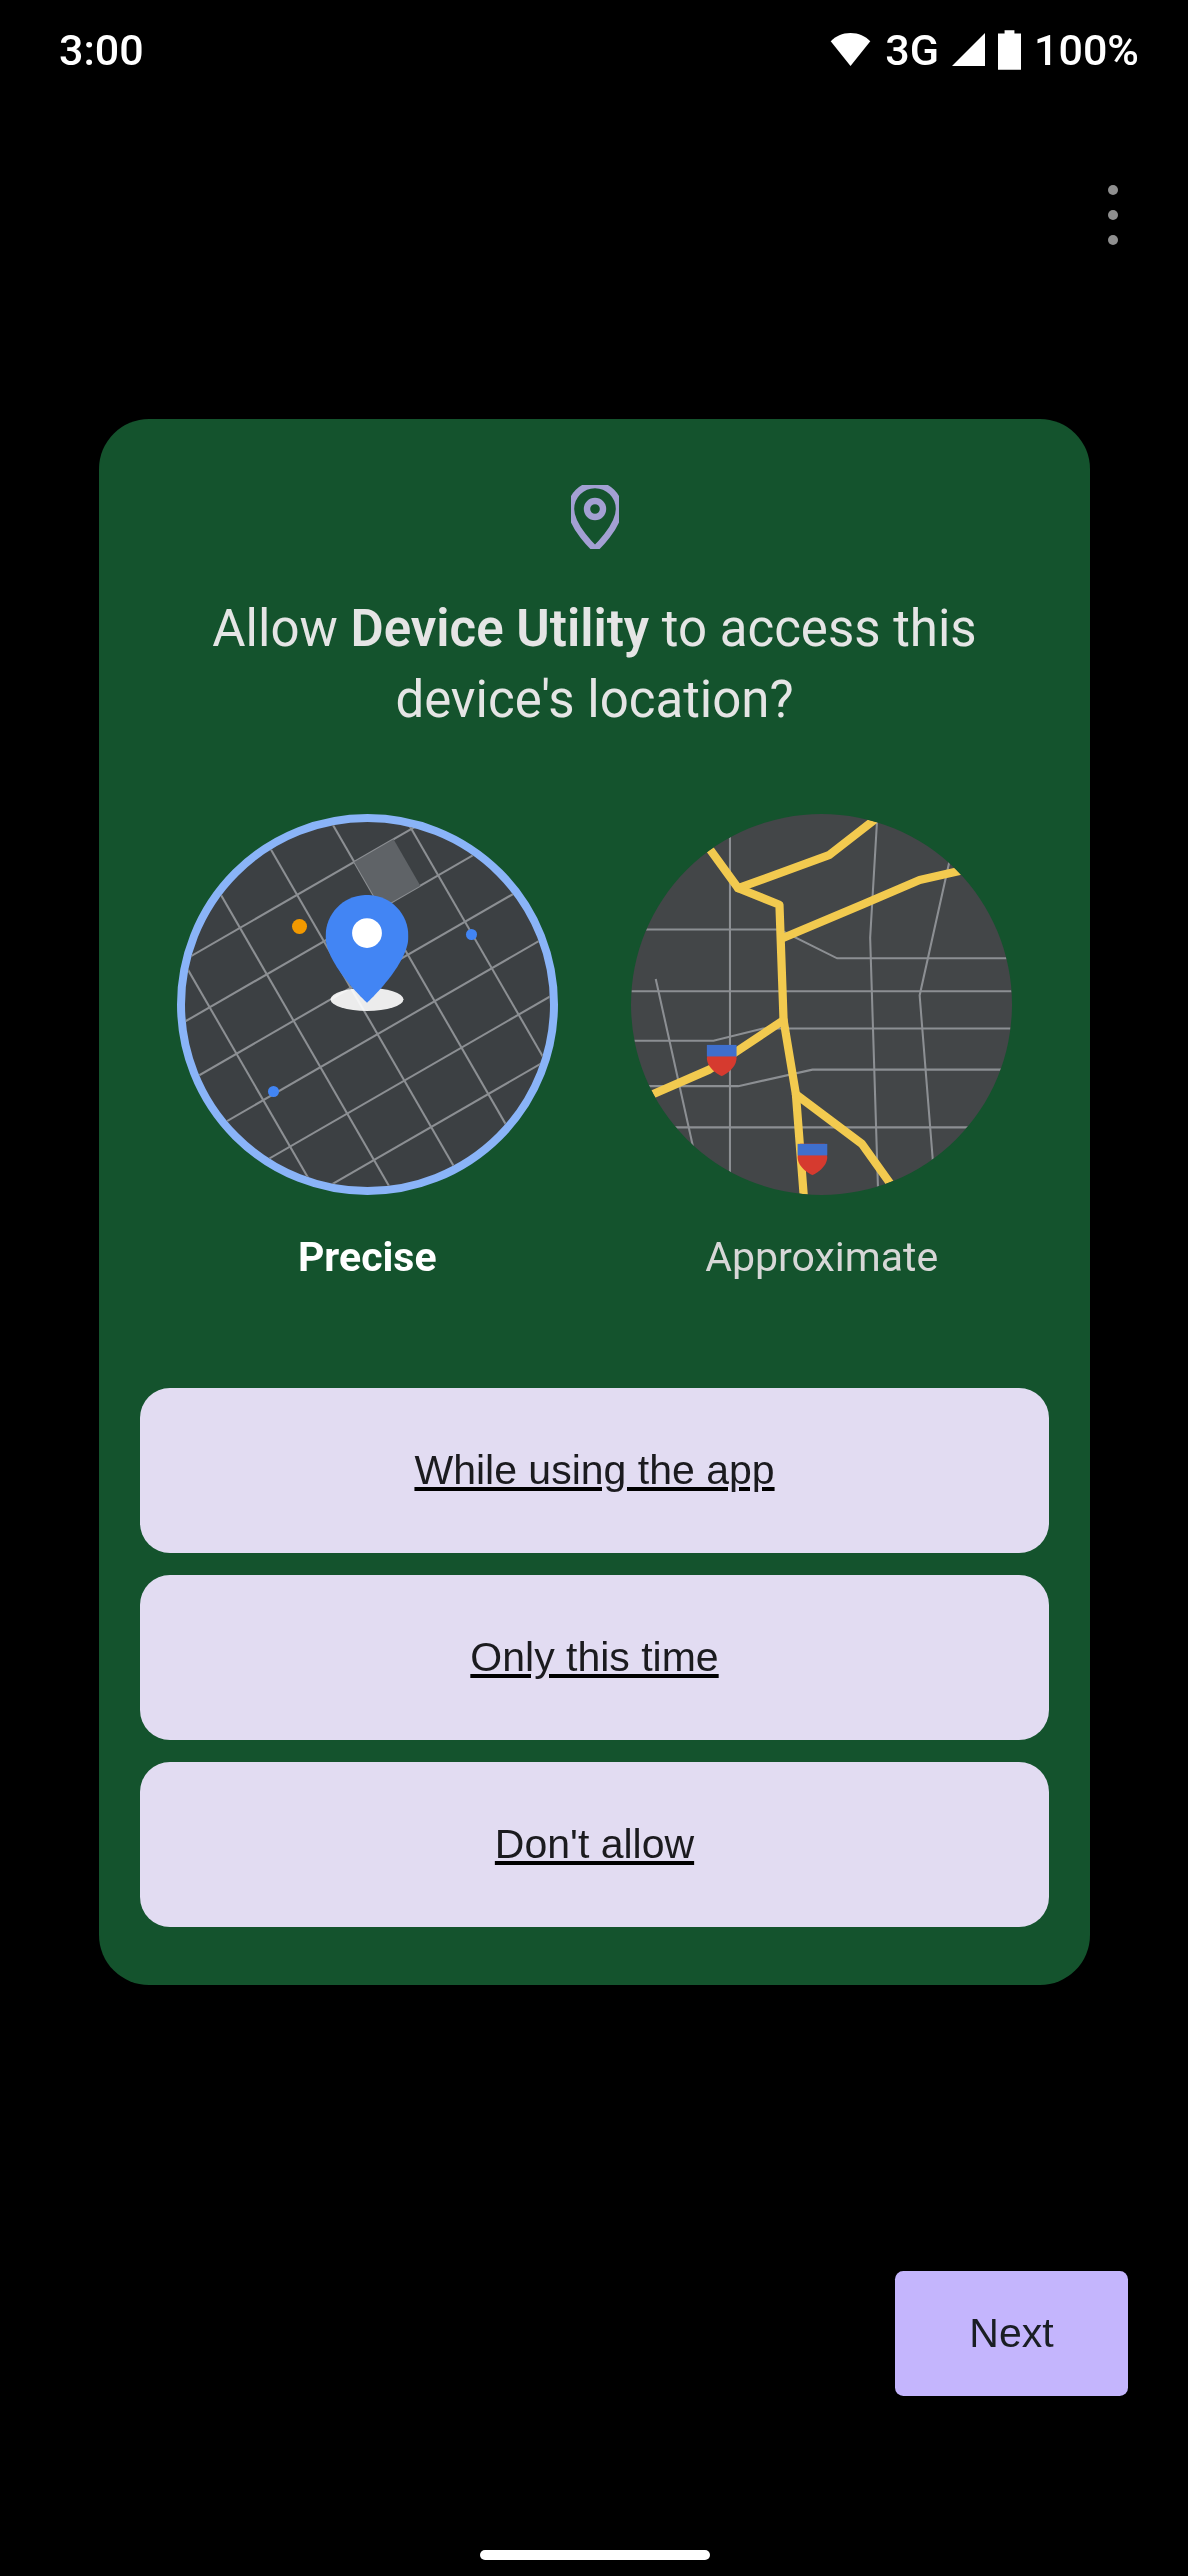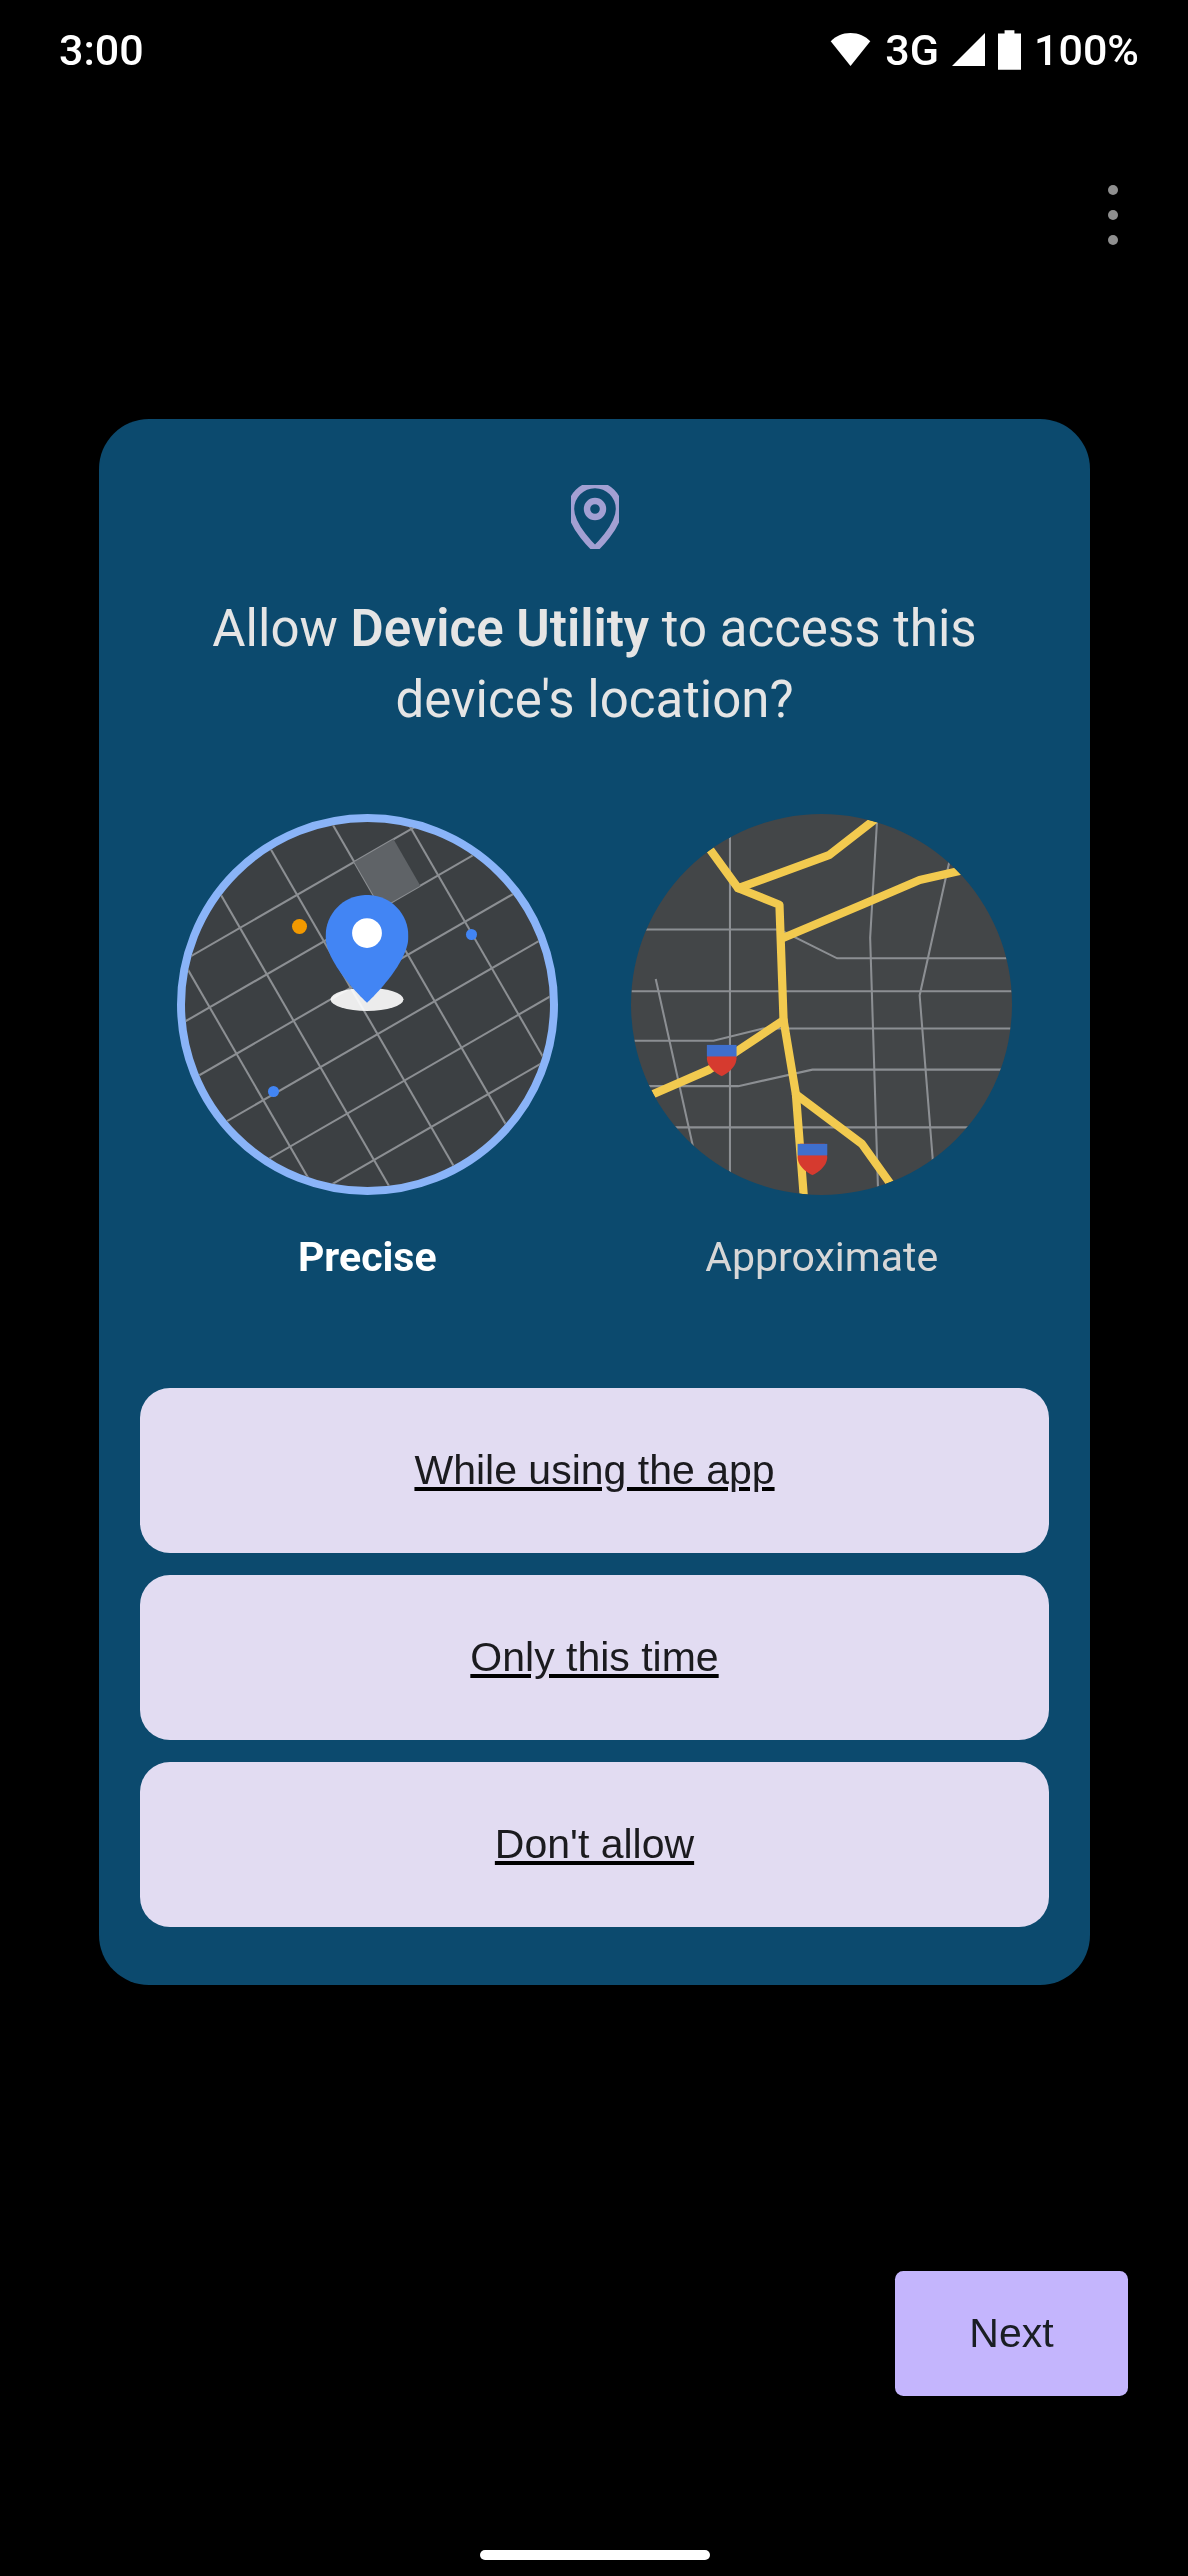--- a/index.html
+++ b/index.html
@@ -69,7 +69,7 @@
       top: 419px;
       left: 99px;
       width: 991px;
-      background: #0c4a6e;
+      background: #14532d;
       border-radius: 50px;
       padding: 66px 41px 58px 41px;
       display: flex;

